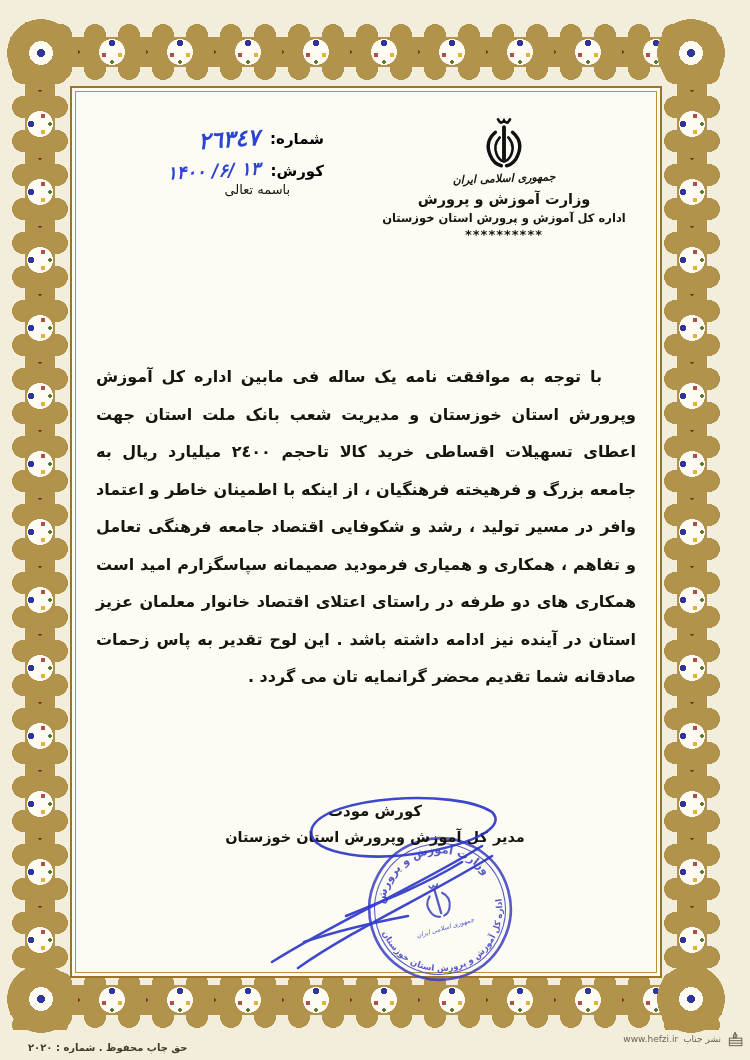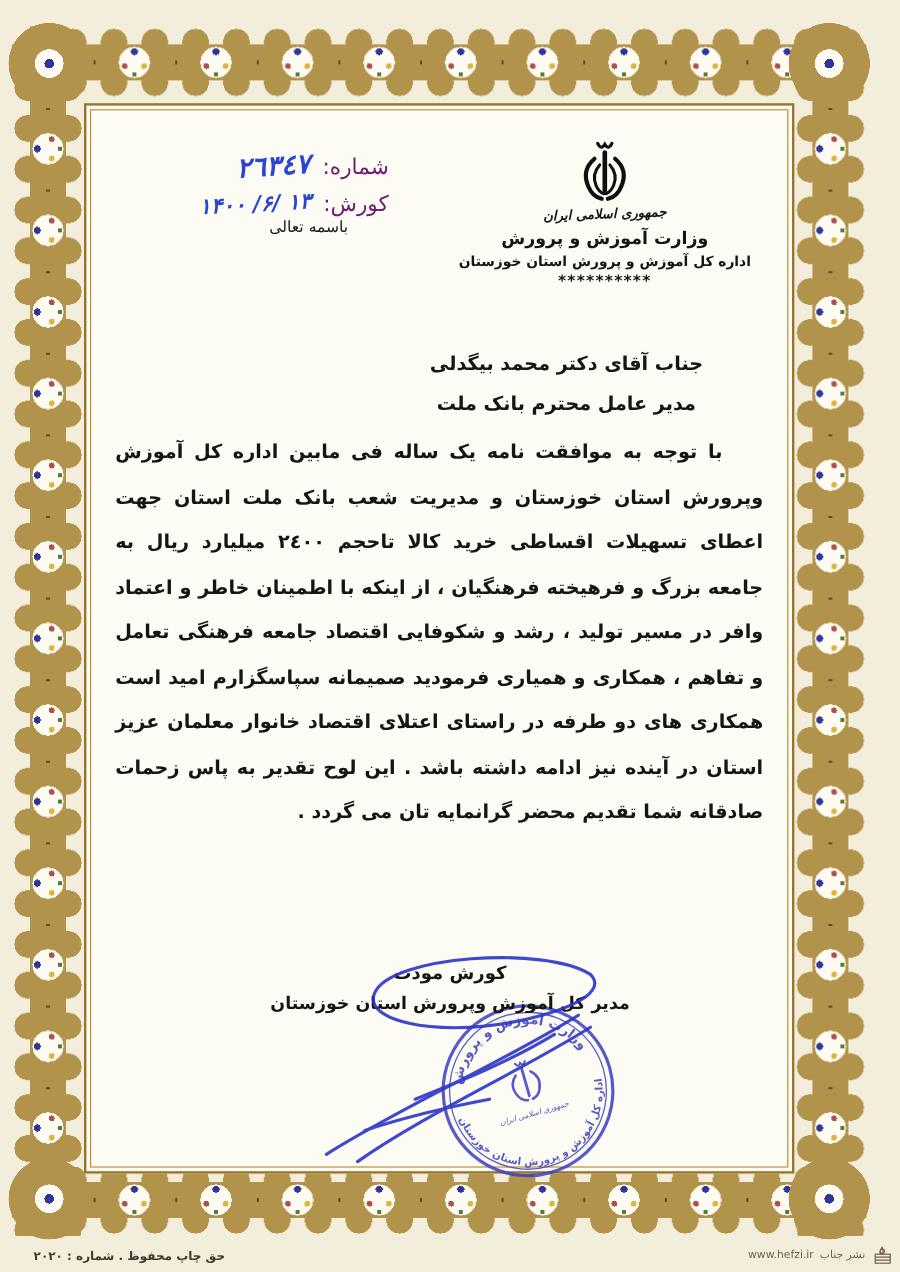--- a/index.html
+++ b/index.html
@@ -70,7 +70,7 @@
   
   .ids{position:absolute;top:30px;left:14px;width:230px;direction:rtl;}
   .id-row{display:flex;align-items:center;justify-content:flex-start;gap:10px;margin-bottom:8px;}
-  .id-label{font-size:18px;font-weight:normal;color:#701a75;}
+  .id-label{font-size:15px;font-weight:bold;color:#000000;}
   .hand{
     color:#2b44d2;font-size:23px;font-weight:bold;font-style:italic;
     letter-spacing:3px;transform:rotate(-4deg);direction:ltr;white-space:nowrap;

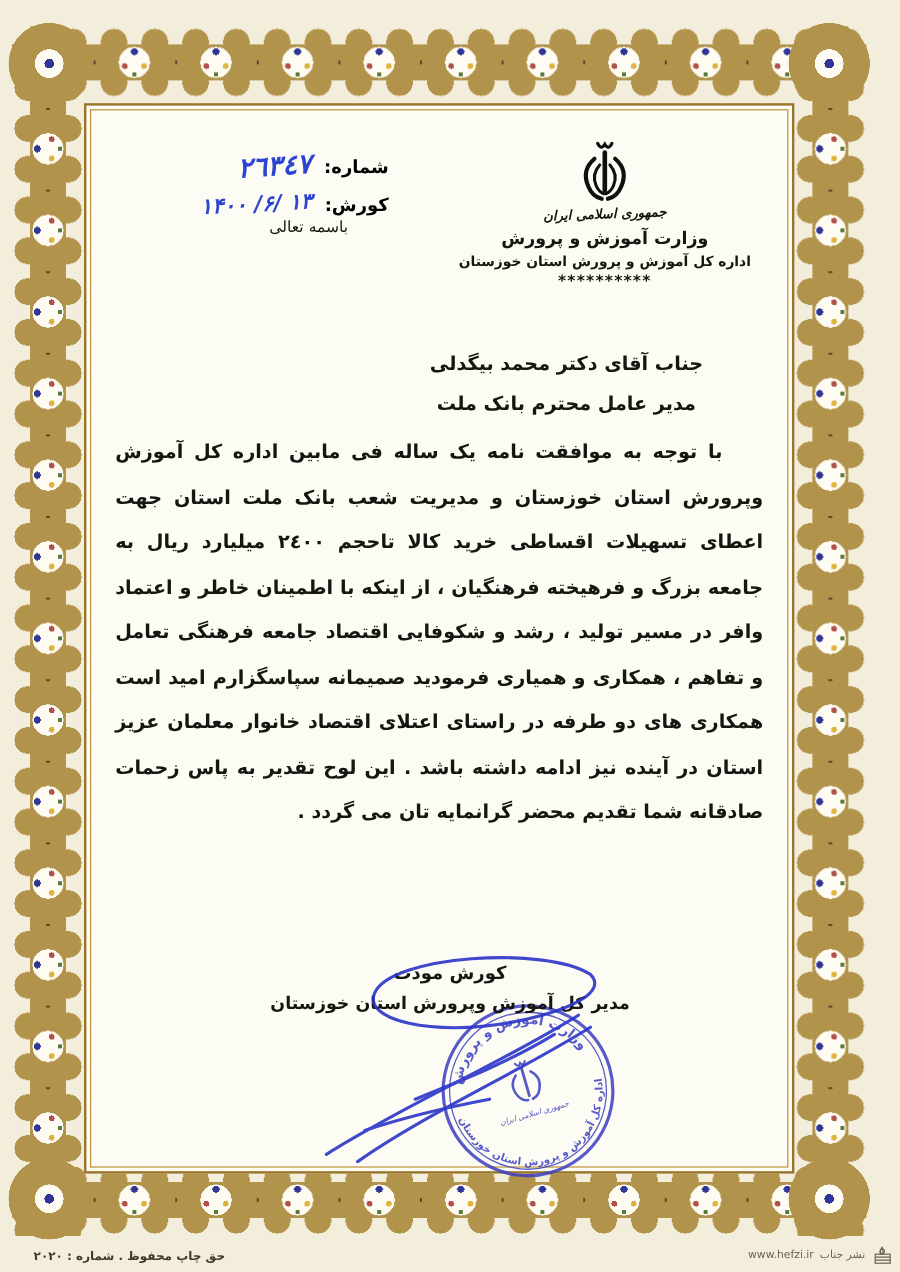--- a/index.html
+++ b/index.html
@@ -164,10 +164,6 @@
         <div class="stars">**********</div>
       </div>
 
-      <div class="recipient">
-        <div>جناب آقای دکتر محمد بیگدلی</div>
-        <div>مدیر عامل محترم بانک ملت</div>
-      </div>
 
       <div class="body-text">
         <p>با توجه به موافقت نامه یک ساله فی مابین اداره کل آموزش وپرورش استان خوزستان و مدیریت شعب بانک ملت استان جهت اعطای تسهیلات اقساطی خرید کالا تاحجم ۲٤۰۰ میلیارد ریال به جامعه بزرگ و فرهیخته فرهنگیان ، از اینکه با اطمینان خاطر و اعتماد وافر در مسیر تولید ، رشد و شکوفایی اقتصاد جامعه فرهنگی تعامل و تفاهم ، همکاری و همیاری فرمودید صمیمانه سپاسگزارم امید است همکاری های دو طرفه در راستای اعتلای اقتصاد خانوار معلمان عزیز استان در آینده نیز ادامه داشته باشد . این لوح تقدیر به پاس زحمات صادقانه شما تقدیم محضر گرانمایه تان می گردد .</p>

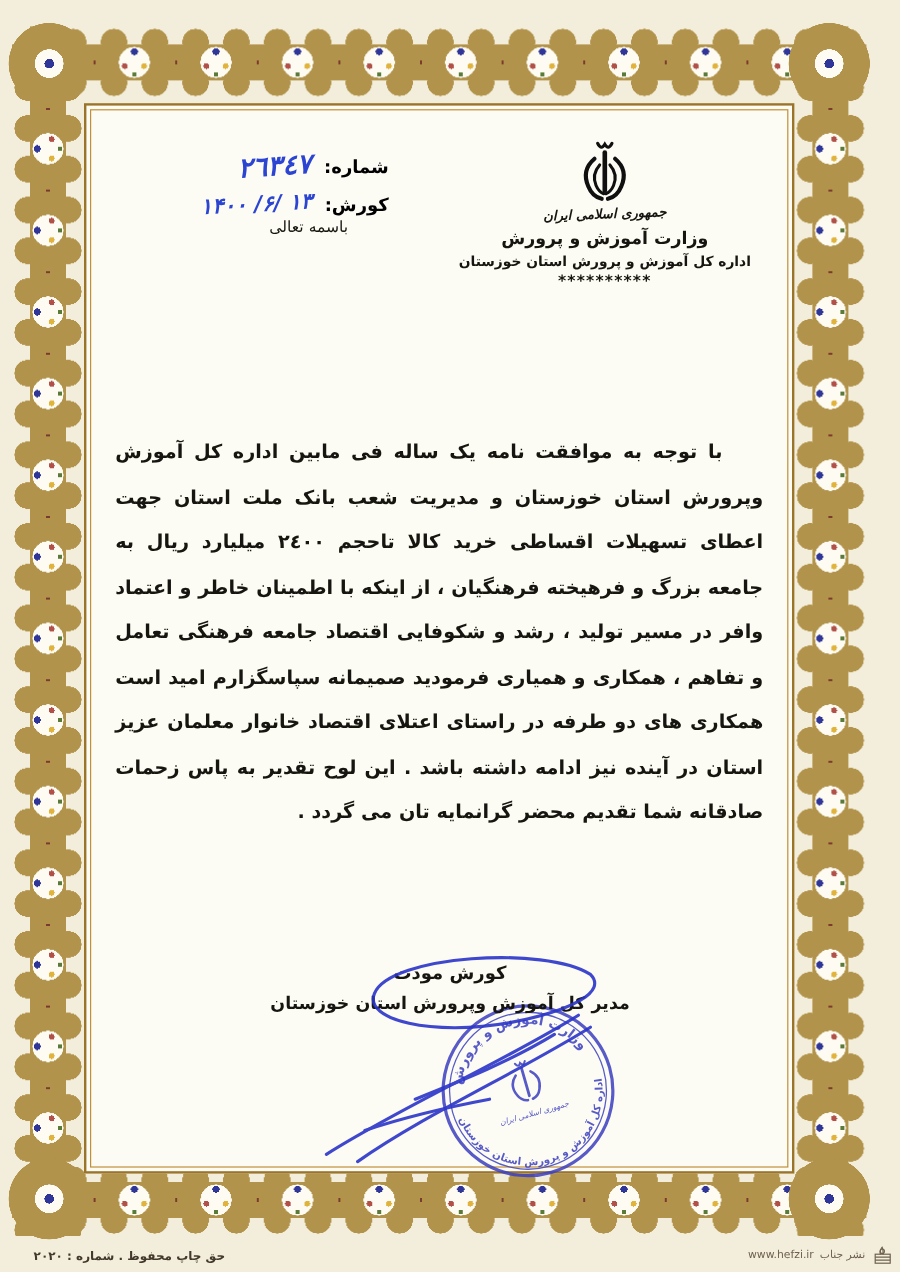--- a/index.html
+++ b/index.html
@@ -113,7 +113,7 @@
     font-size:10px;font-weight:bold;color:#43382c;direction:rtl;text-align:center;
   }
   .publisher{
-    position:absolute;bottom:4px;right:4px;z-index:2;display:flex;align-items:center;gap:5px;
+    position:absolute;bottom:11px;right:4px;z-index:2;display:flex;align-items:center;gap:5px;
     font-size:9px;color:#6f6150;direction:ltr;
   }
   .publisher .pub-name{direction:rtl;font-size:9px;}

